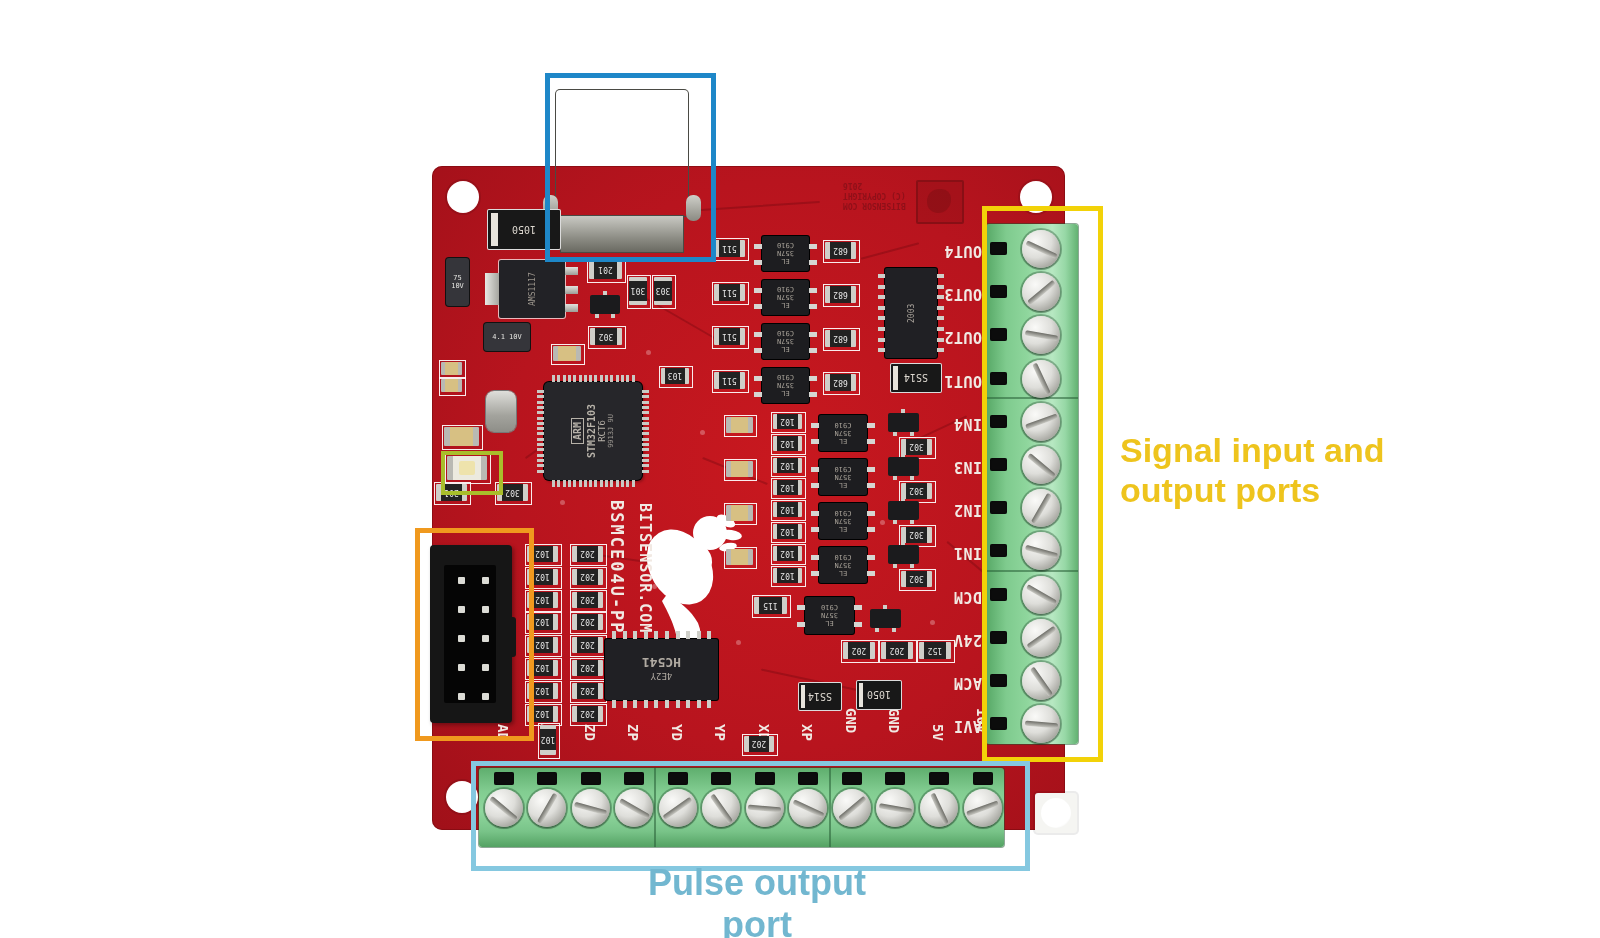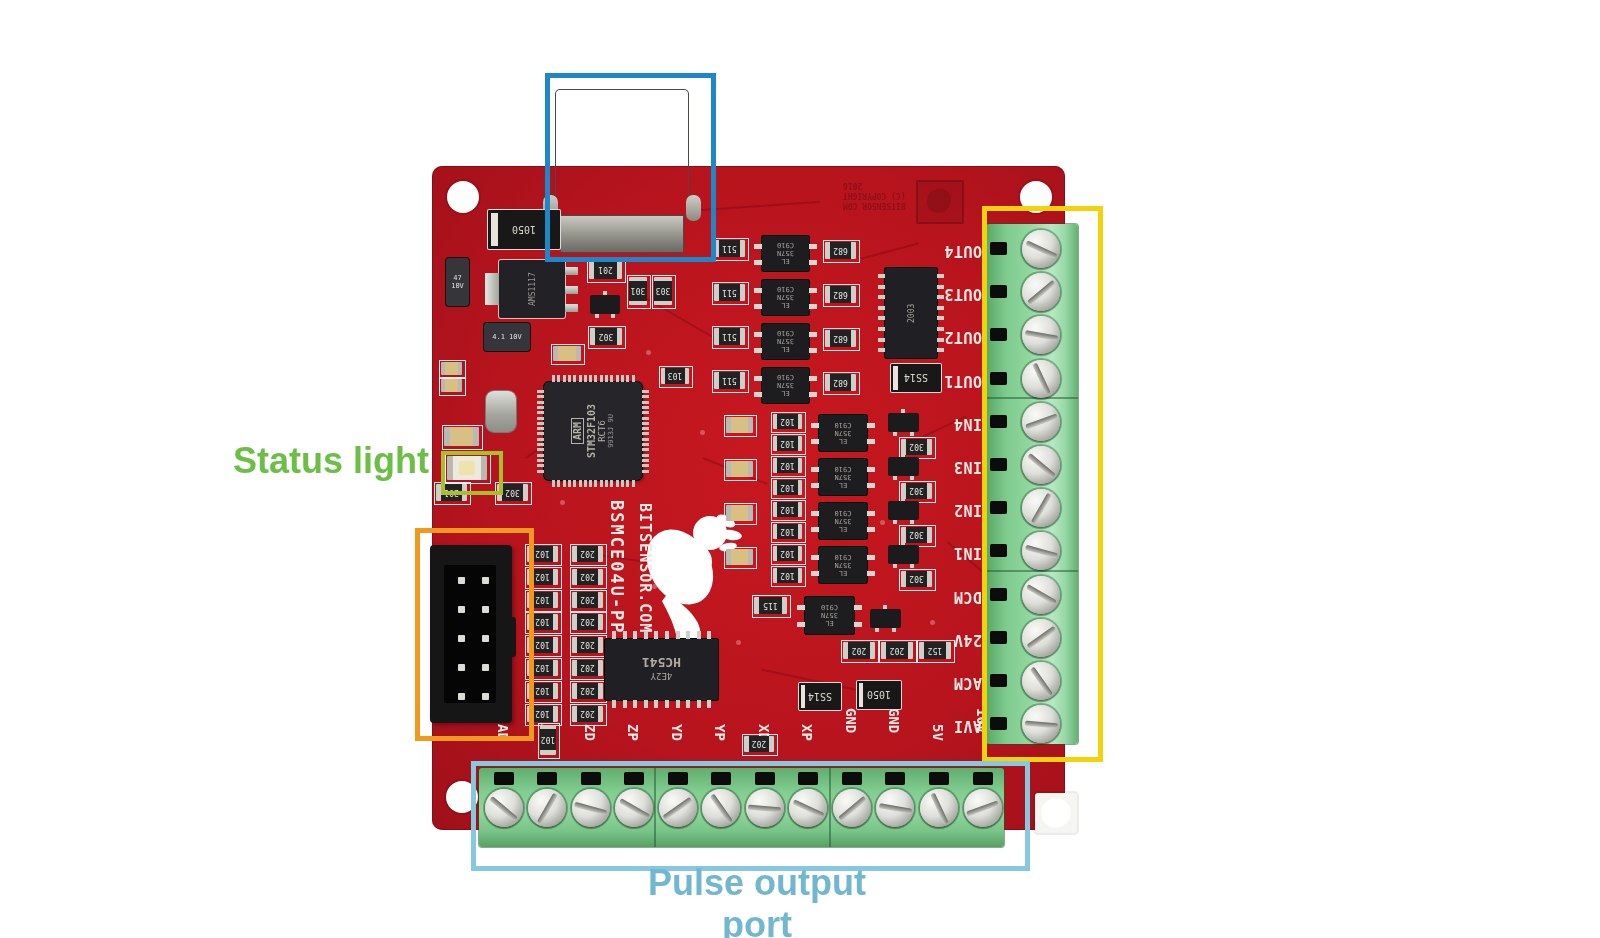--- a/index.html
+++ b/index.html
@@ -323,7 +323,7 @@
         <div style="position: absolute; left: 0px; top: 0px; width: 100%; height: 100%; display: flex; align-items: center; justify-content: center; color: rgb(221, 216, 208); font-size: 10px; font-family: &quot;DejaVu Sans Mono&quot;, monospace; transform: rotate(180deg);">1050</div>
       </div>
       <div style="position: absolute; left: 446px; top: 258px; width: 23px; height: 48px; background: rgb(53, 53, 58); border-radius: 3px; box-shadow: rgb(17, 17, 17) 0px 0px 0px 1px;">
-        <div style="position: absolute; left: 0px; top: 0px; width: 100%; height: 100%; display: flex; align-items: center; justify-content: center; text-align: center; color: rgb(230, 230, 226); font-size: 7px; line-height: 8px; font-family: &quot;DejaVu Sans Mono&quot;, monospace;">47 10V</div>
+        <div style="position: absolute; left: 0px; top: 0px; width: 100%; height: 100%; display: flex; align-items: center; justify-content: center; text-align: center; color: rgb(230, 230, 226); font-size: 7px; line-height: 8px; font-family: &quot;DejaVu Sans Mono&quot;, monospace;">75 10V</div>
       </div>
       <div style="position: absolute; left: 499px; top: 260px; width: 66px; height: 58px; background: rgb(34, 34, 38); border-radius: 2px; box-shadow: rgba(255, 255, 255, 0.7) 0px 0px 0px 1px;">
         <div style="position: absolute; left: -14px; top: 22%; width: 14px; height: 56%; background: linear-gradient(90deg, rgb(232, 232, 228), rgb(165, 165, 159));"></div>

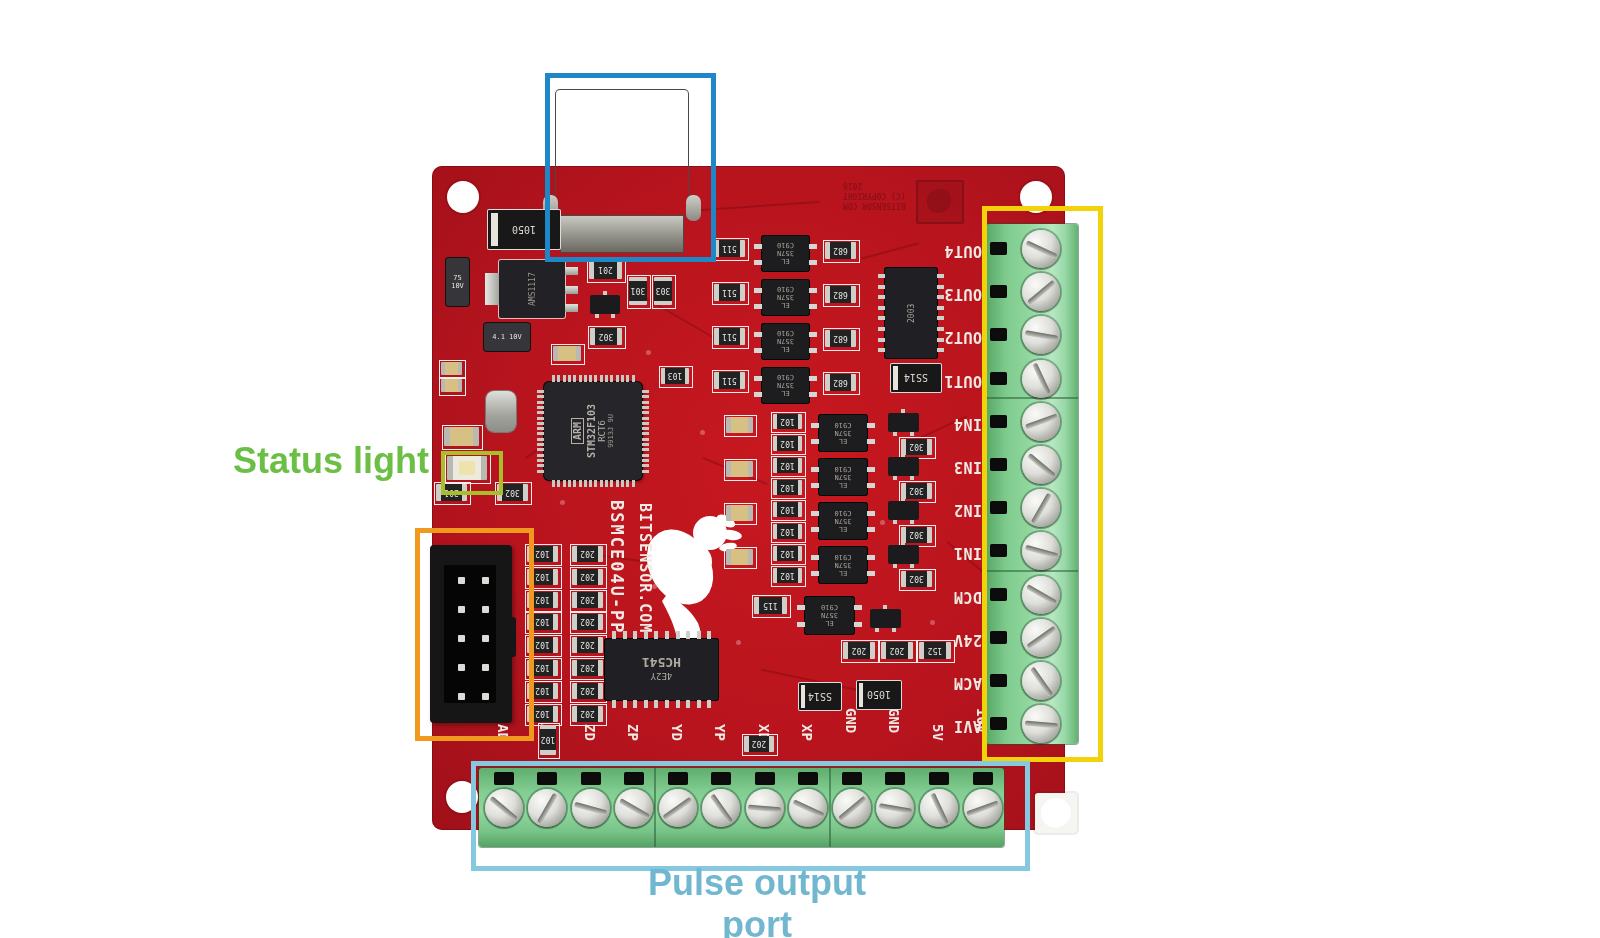--- a/index.html
+++ b/index.html
@@ -805,7 +805,6 @@
   <div class="box" style="left: 415px; top: 528px; width: 109px; height: 203px; border-width: 5px; border-color: rgb(240, 153, 30);"></div>
 
   <div class="ann" style="left: 612px; top: 862px; width: 290px; text-align: center; font-size: 36px; color: rgb(114, 183, 208);">Pulse output port</div>
-  <div class="ann" style="left: 233px; top: 440px; font-size: 36px; color: rgb(108, 191, 69);">Status light</div>
 
 </div>
 

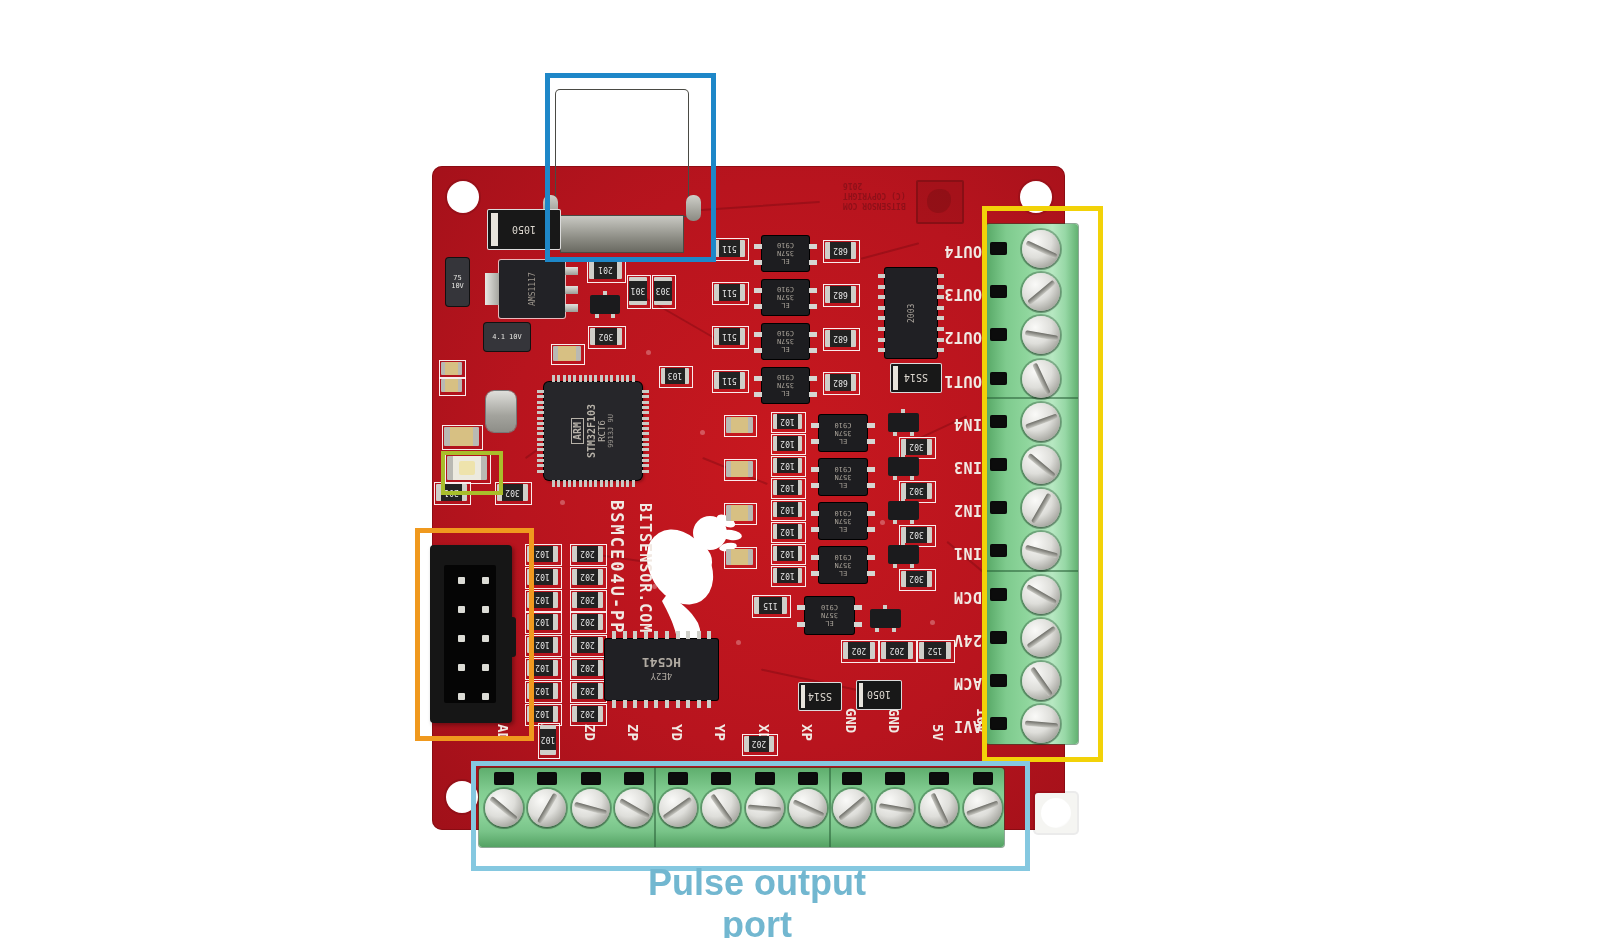--- a/index.html
+++ b/index.html
@@ -804,6 +804,10 @@
   <div class="box" style="left: 441px; top: 451px; width: 54px; height: 36px; border-width: 4px; border-color: rgb(169, 190, 43);"></div>
   <div class="box" style="left: 415px; top: 528px; width: 109px; height: 203px; border-width: 5px; border-color: rgb(240, 153, 30);"></div>
 
+  <div class="ann" style="left: 1120px; top: 430px; font-size: 34px; color: rgb(238, 196, 29);">
+    <div>Signal input and</div>
+    <div>output ports</div>
+  </div>
   <div class="ann" style="left: 612px; top: 862px; width: 290px; text-align: center; font-size: 36px; color: rgb(114, 183, 208);">Pulse output port</div>
 
 </div>

